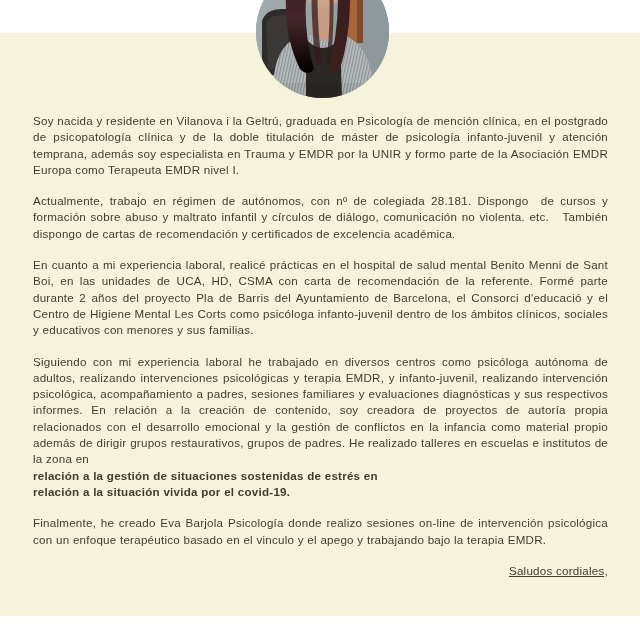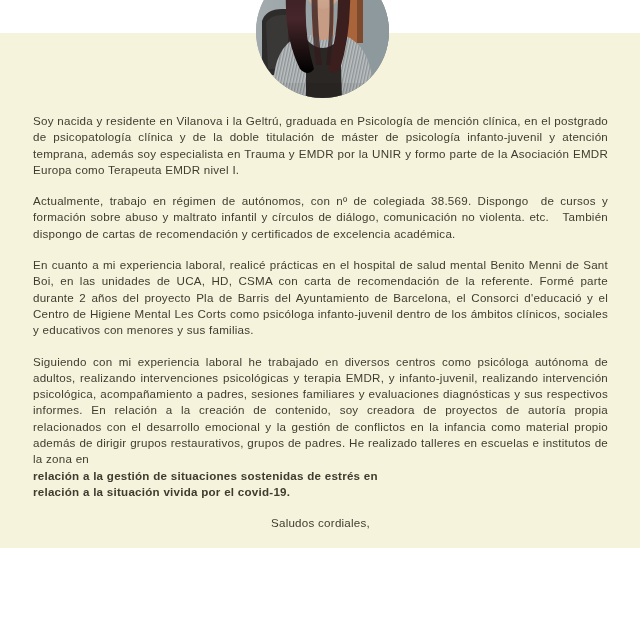--- a/index.html
+++ b/index.html
@@ -20,7 +20,7 @@
     position: absolute;
     inset: 0;
     width: 640px;
-    height: 548px;
+    height: 616px;
     background: #f9a8d4;
     overflow: hidden;
   }

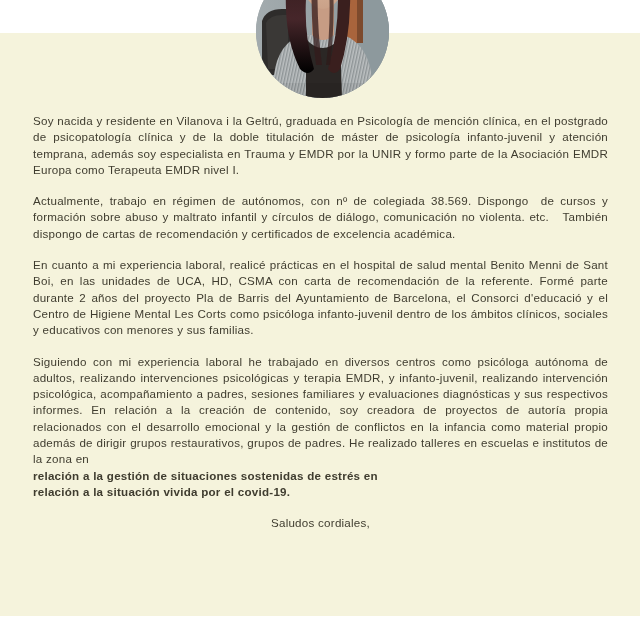--- a/index.html
+++ b/index.html
@@ -173,7 +173,7 @@
 
     <p class="para">Soy nacida y residente en Vilanova i la Geltrú, graduada en Psicología de mención clínica, en el postgrado de psicopatología clínica y de la doble titulación de máster de psicología infanto-juvenil y atención temprana, además soy especialista en Trauma y EMDR por la UNIR y formo parte de la Asociación EMDR Europa como Terapeuta EMDR nivel I.</p>
 
-    <p class="para">Actualmente, trabajo en régimen de autónomos, con nº de colegiada 38.569. Dispongo  de cursos y formación sobre abuso y maltrato infantil y círculos de diálogo, comunicación no violenta. etc.   También dispongo de cartas de recomendación y certificados de excelencia académica.</p>
+    <p class="para">Actualmente, trabajo en régimen de autónomos, con nº de colegiada 28.181. Dispongo  de cursos y formación sobre abuso y maltrato infantil y círculos de diálogo, comunicación no violenta. etc.   También dispongo de cartas de recomendación y certificados de excelencia académica.</p>
 
     <p class="para">En cuanto a mi experiencia laboral, realicé prácticas en el hospital de salud mental Benito Menni de Sant Boi, en las unidades de UCA, HD, CSMA con carta de recomendación de la referente. Formé parte durante 2 años del proyecto Pla de Barris del Ayuntamiento de Barcelona, el Consorci d'educació y el Centro de Higiene Mental Les Corts como psicóloga infanto-juvenil dentro de los ámbitos clínicos, sociales y educativos con menores y sus familias.</p>
 

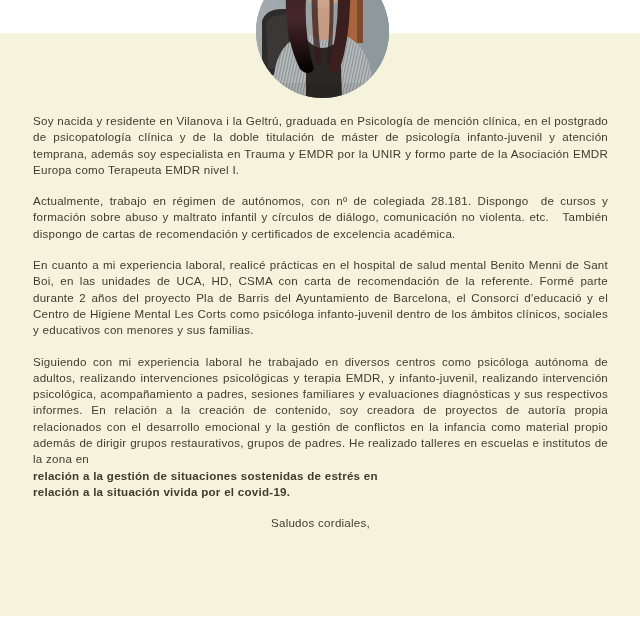--- a/index.html
+++ b/index.html
@@ -179,6 +179,7 @@
 
     <p class="para"><span>Siguiendo con mi experiencia laboral he trabajado en diversos centros como psicóloga autónoma de adultos, realizando intervenciones psicológicas y terapia EMDR, y infanto-juvenil, realizando intervención psicológica, acompañamiento a padres, sesiones familiares y evaluaciones diagnósticas y sus respectivos informes. En relación a la creación de contenido, soy creadora de proyectos de autoría propia relacionados con el desarrollo emocional y la gestión de conflictos en la infancia como material propio además de dirigir grupos restaurativos, grupos de padres. He realizado talleres en escuelas e institutos de la zona en</span><span class="tail">relación a la gestión de situaciones sostenidas de estrés en</span><span class="tail">relación a la situación vivida por el covid-19.</span></p>
 
+    <p class="para">Finalmente, he creado Eva Barjola Psicología donde realizo sesiones on-line de intervención psicológica con un enfoque terapéutico basado en el vinculo y el apego y trabajando bajo la terapia EMDR.</p>
 
     <p class="para nojust">Saludos cordiales,</p>
 

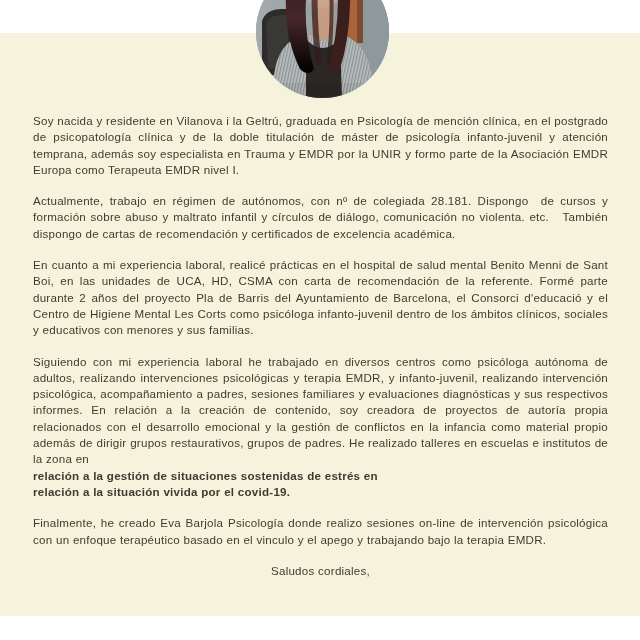--- a/index.html
+++ b/index.html
@@ -96,7 +96,8 @@
     font-weight: bold;
   }
   p.para.nojust {
-    text-align: center;
+    text-align: right;
+    text-decoration: underline;
   }
 </style>
 </head>

